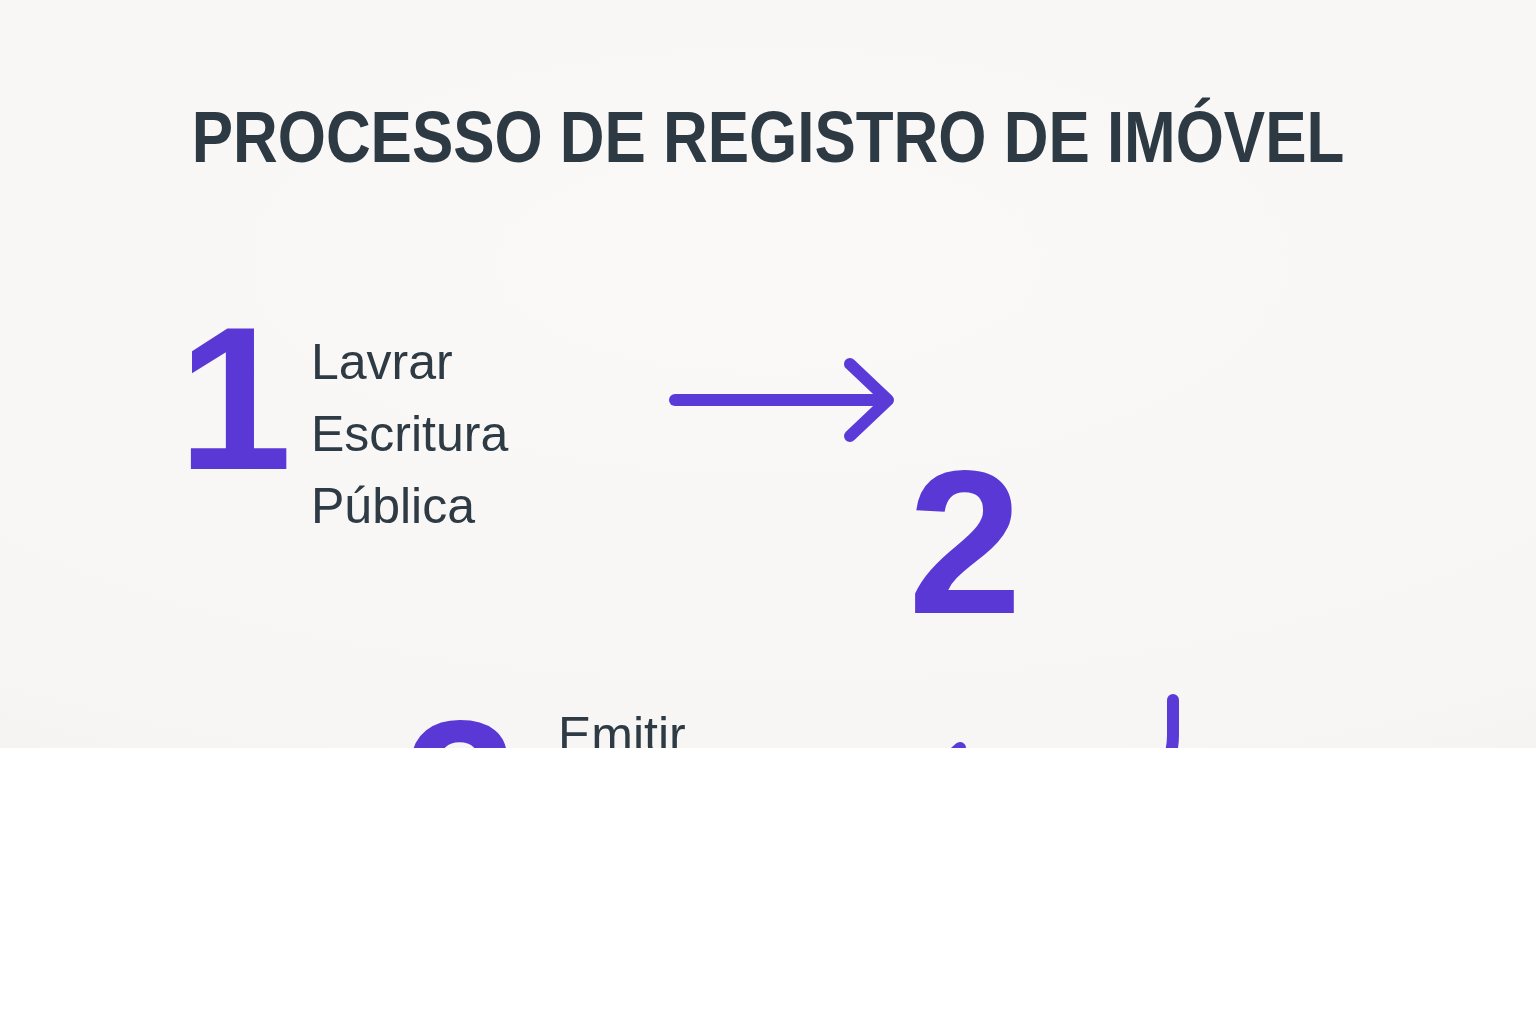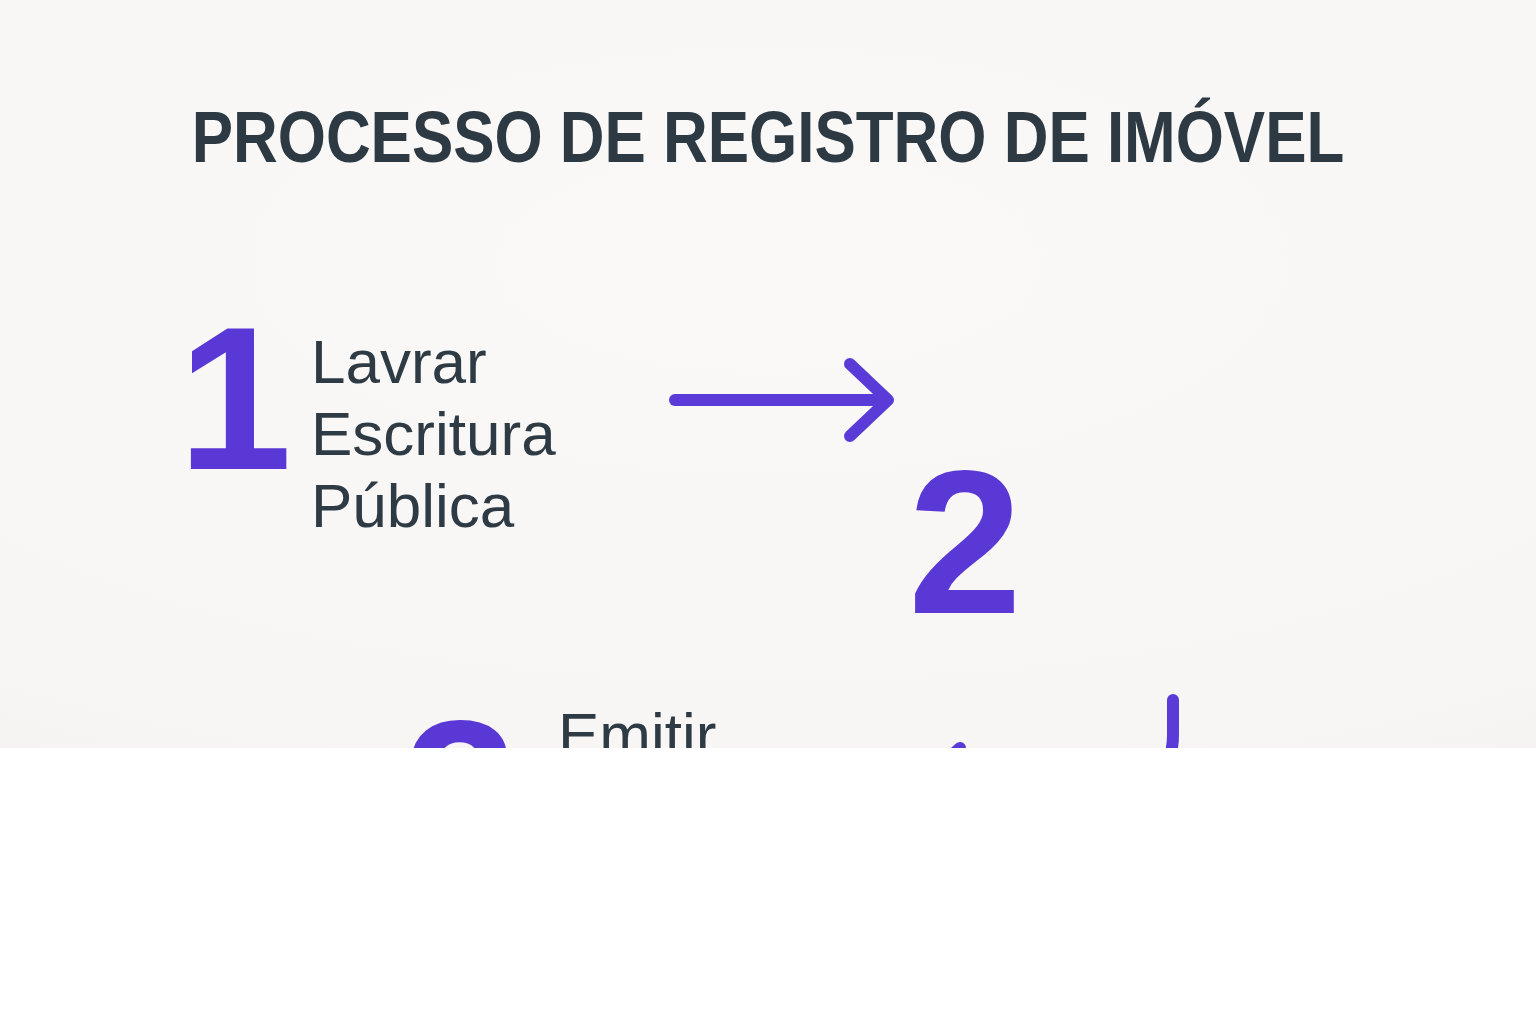--- a/index.html
+++ b/index.html
@@ -41,7 +41,7 @@
   }
   .step-label {
     position: absolute;
-    font-size: 62px;
+    font-size: 50px;
     line-height: 72px;
     font-weight: 400;
     color: #2e3b45;

